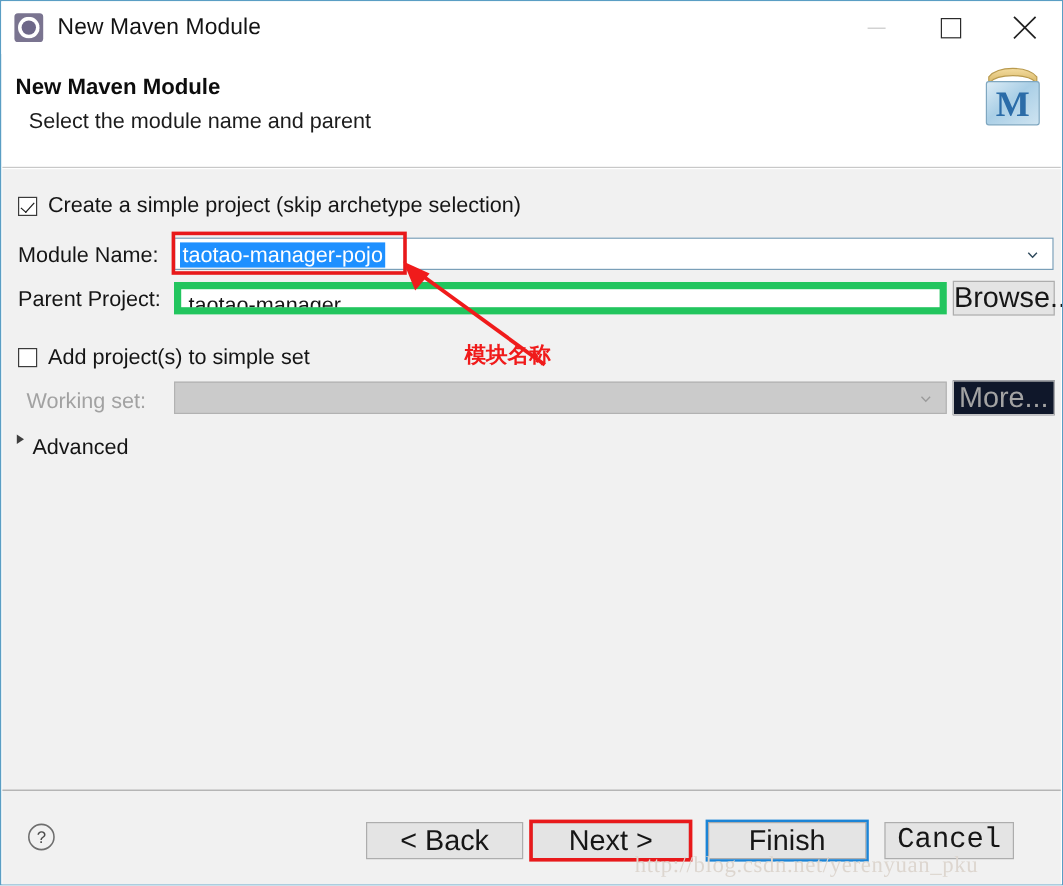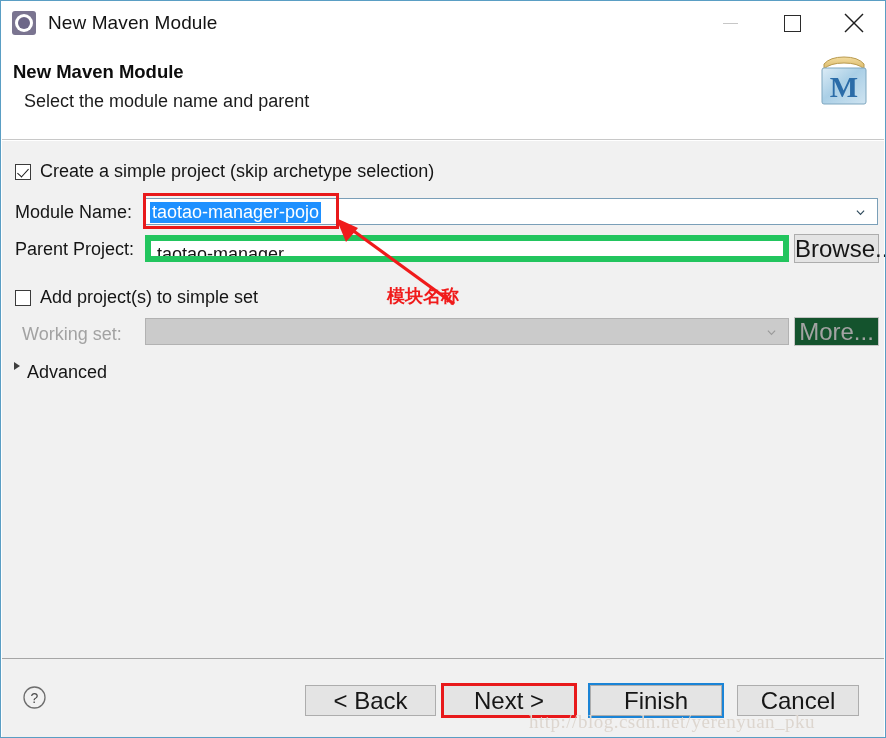--- a/index.html
+++ b/index.html
@@ -236,7 +236,7 @@
   }
   .btn.disabled {
     color: #a3a3a3;
-    background: #14532d;
+    background: #0f172a;
     border-color: #c4c4c4;
   }
 

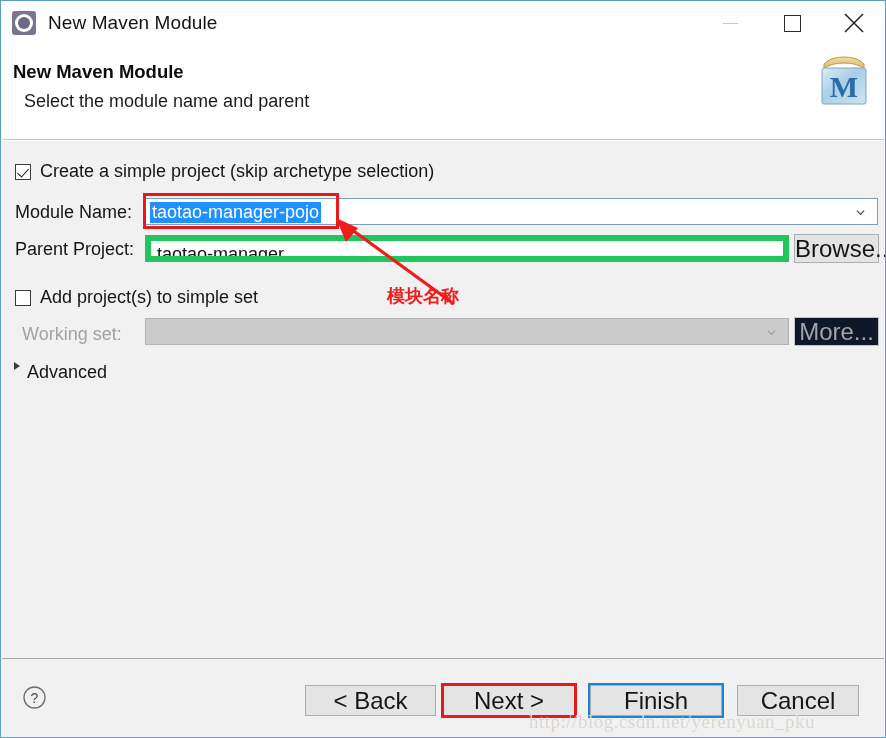--- a/index.html
+++ b/index.html
@@ -423,7 +423,7 @@
     <button class="btn" style="left:303px; top:26px; width:131px;">&lt; Back</button>
     <button class="btn" style="left:441px; top:26px; width:132px;">Next &gt;</button>
     <button class="btn" style="left:588px; top:26px; width:132px;">Finish</button>
-    <button class="btn" style="left:735px; top:26px; width:122px;">Cancel</button>
+    <button class="btn" style="left:735px; top:26px; width:108px;font-family:Liberation Mono, monospace;">Cancel</button>
 
     <div class="focus-ring" style="left:586px; top:24px; width:136px; height:35px;"></div>
 

